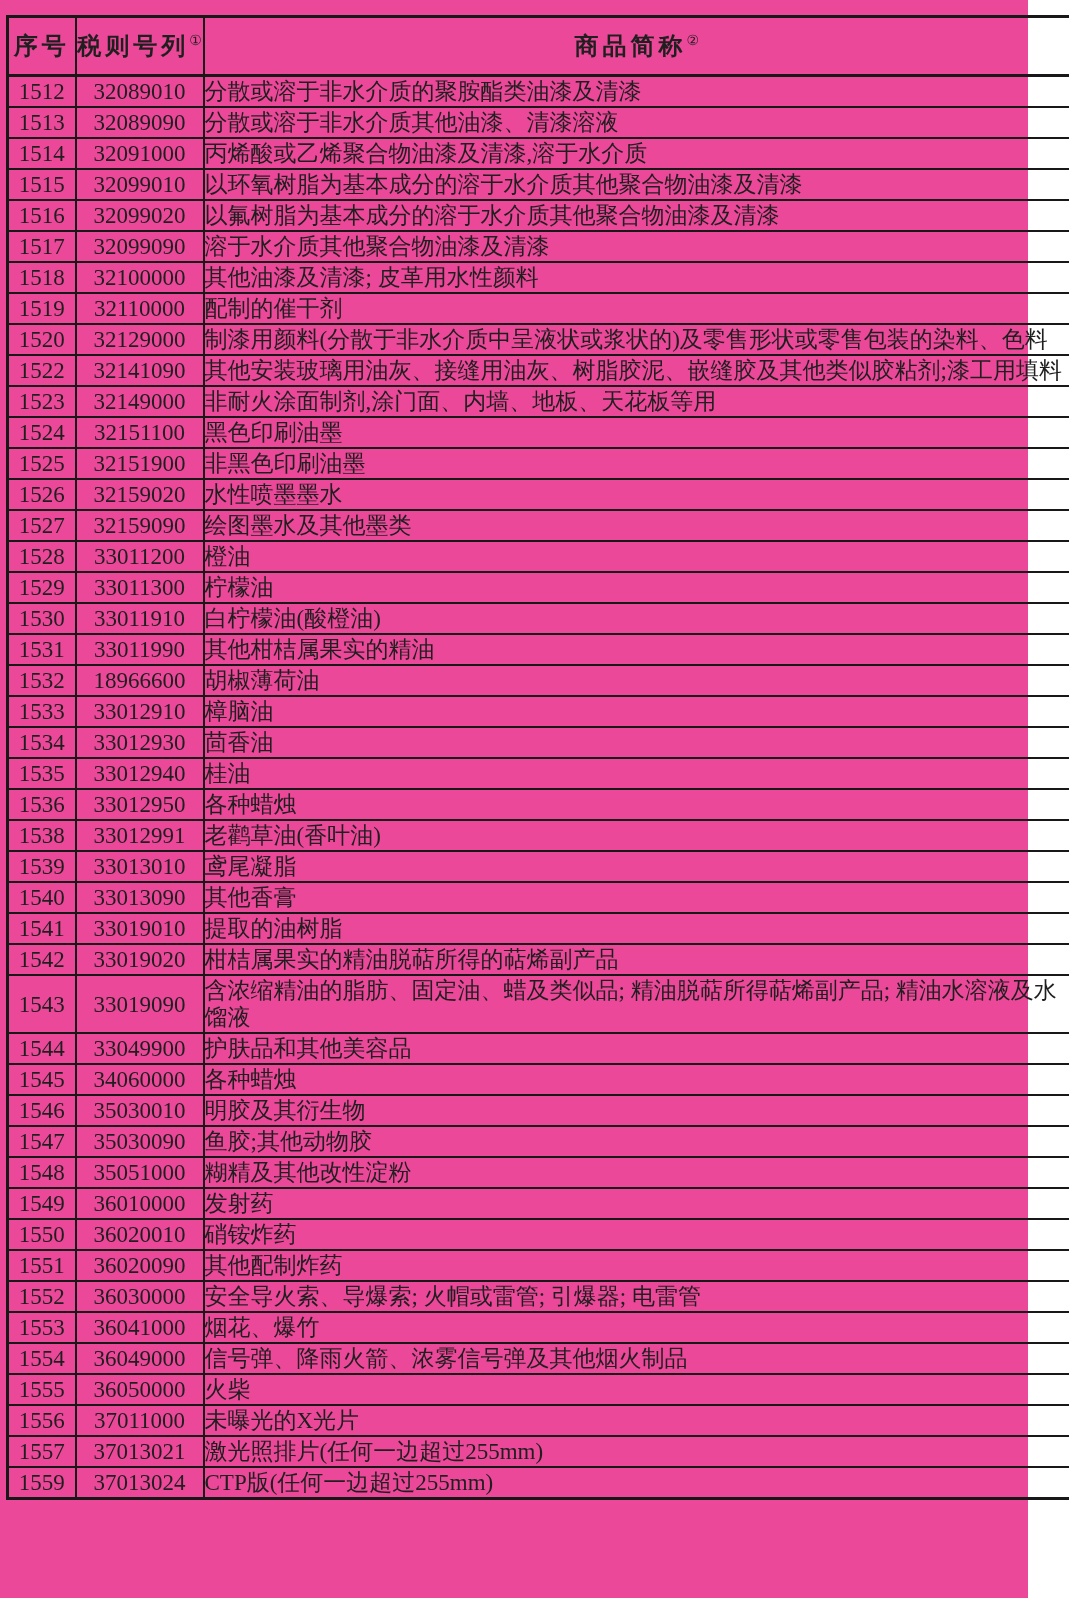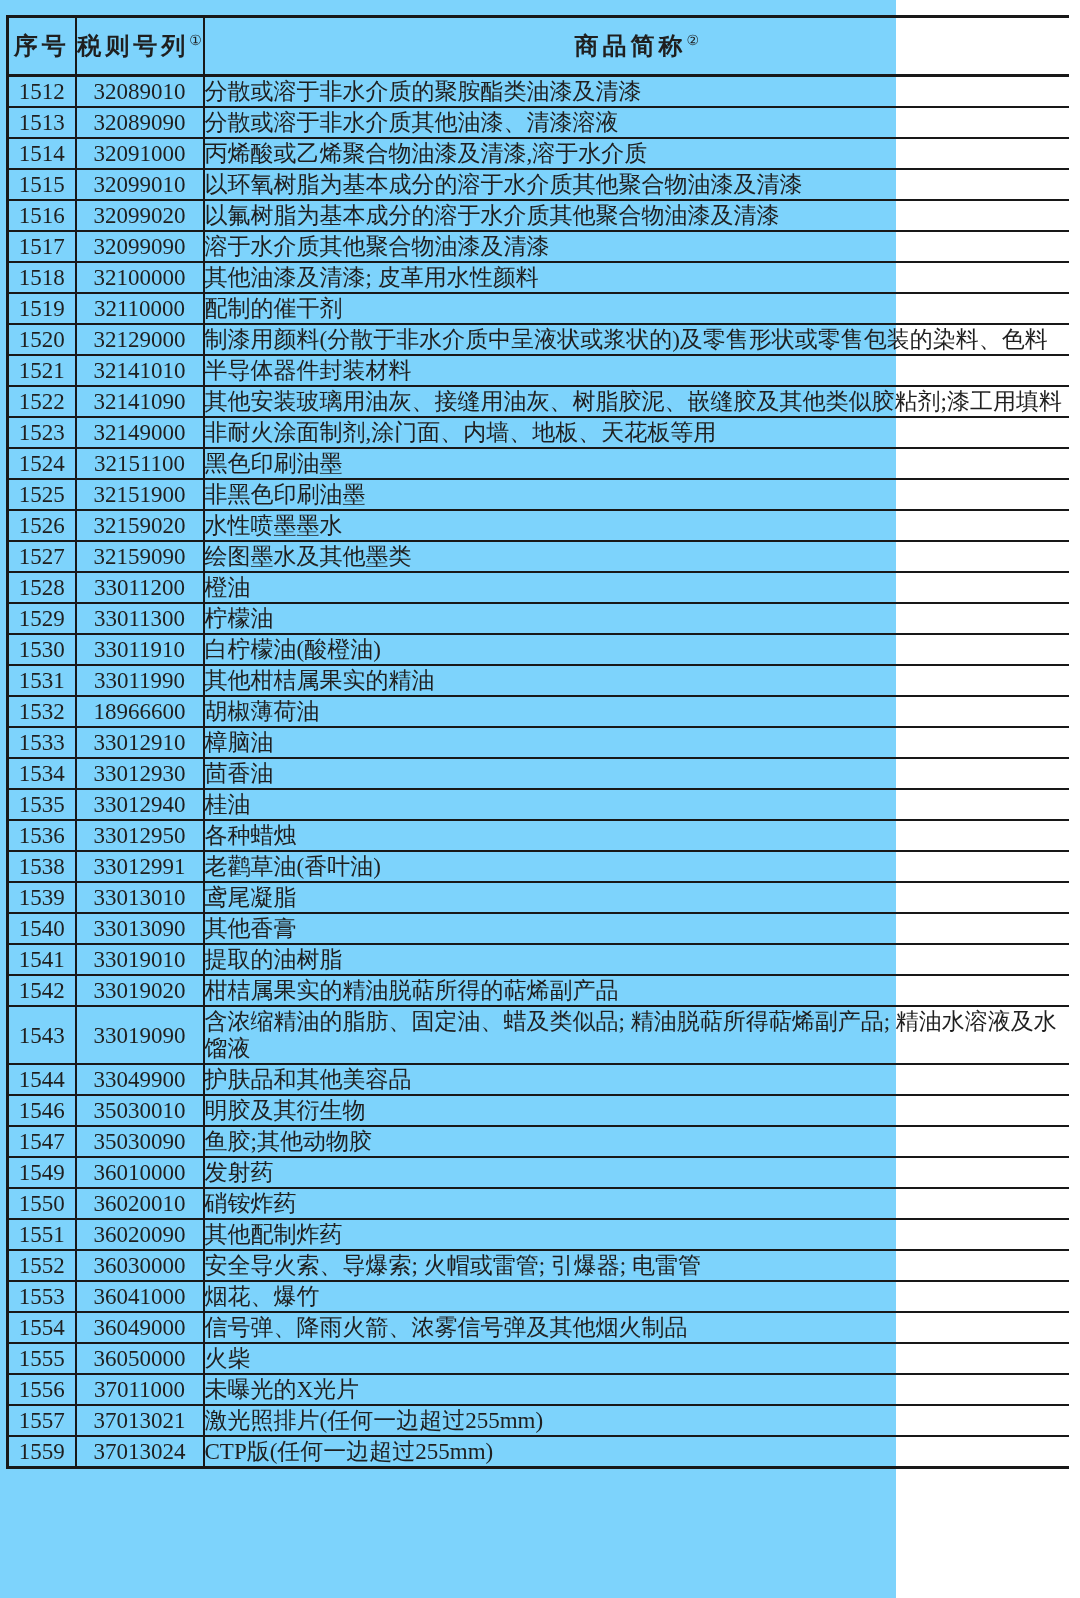--- a/index.html
+++ b/index.html
@@ -17,9 +17,9 @@
   .page {
     position: absolute;
     left: 0; top: 0;
-    width: 896px;
+    width: 1028px;
     height: 1598px;
-    background: #7dd3fc;
+    background: #ec4899;
   }
   table.tariff {
     position: absolute;

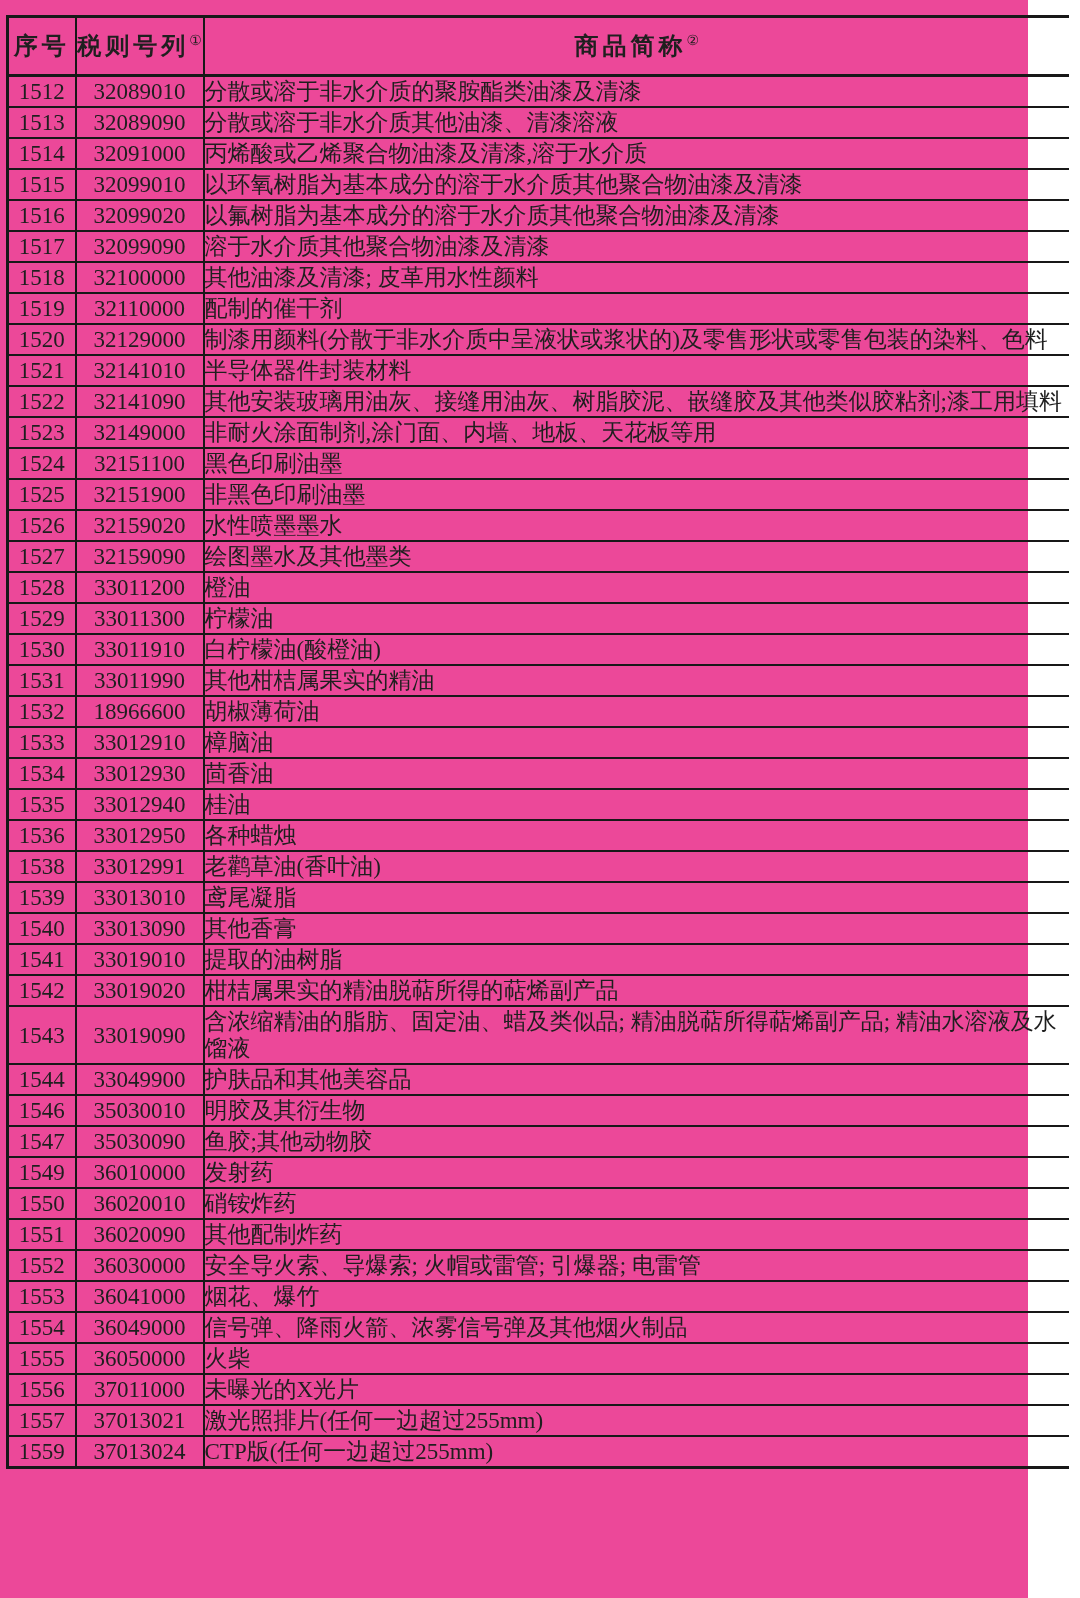--- a/index.html
+++ b/index.html
@@ -150,11 +150,6 @@
     <td class="desc">制漆用颜料(分散于非水介质中呈液状或浆状的)及零售形状或零售包装的染料、色料</td>
   </tr>
 
-  <tr>
-    <td class="no">1521</td>
-    <td class="code">32141010</td>
-    <td class="desc">半导体器件封装材料</td>
-  </tr>
 
   <tr>
     <td class="no">1522</td>

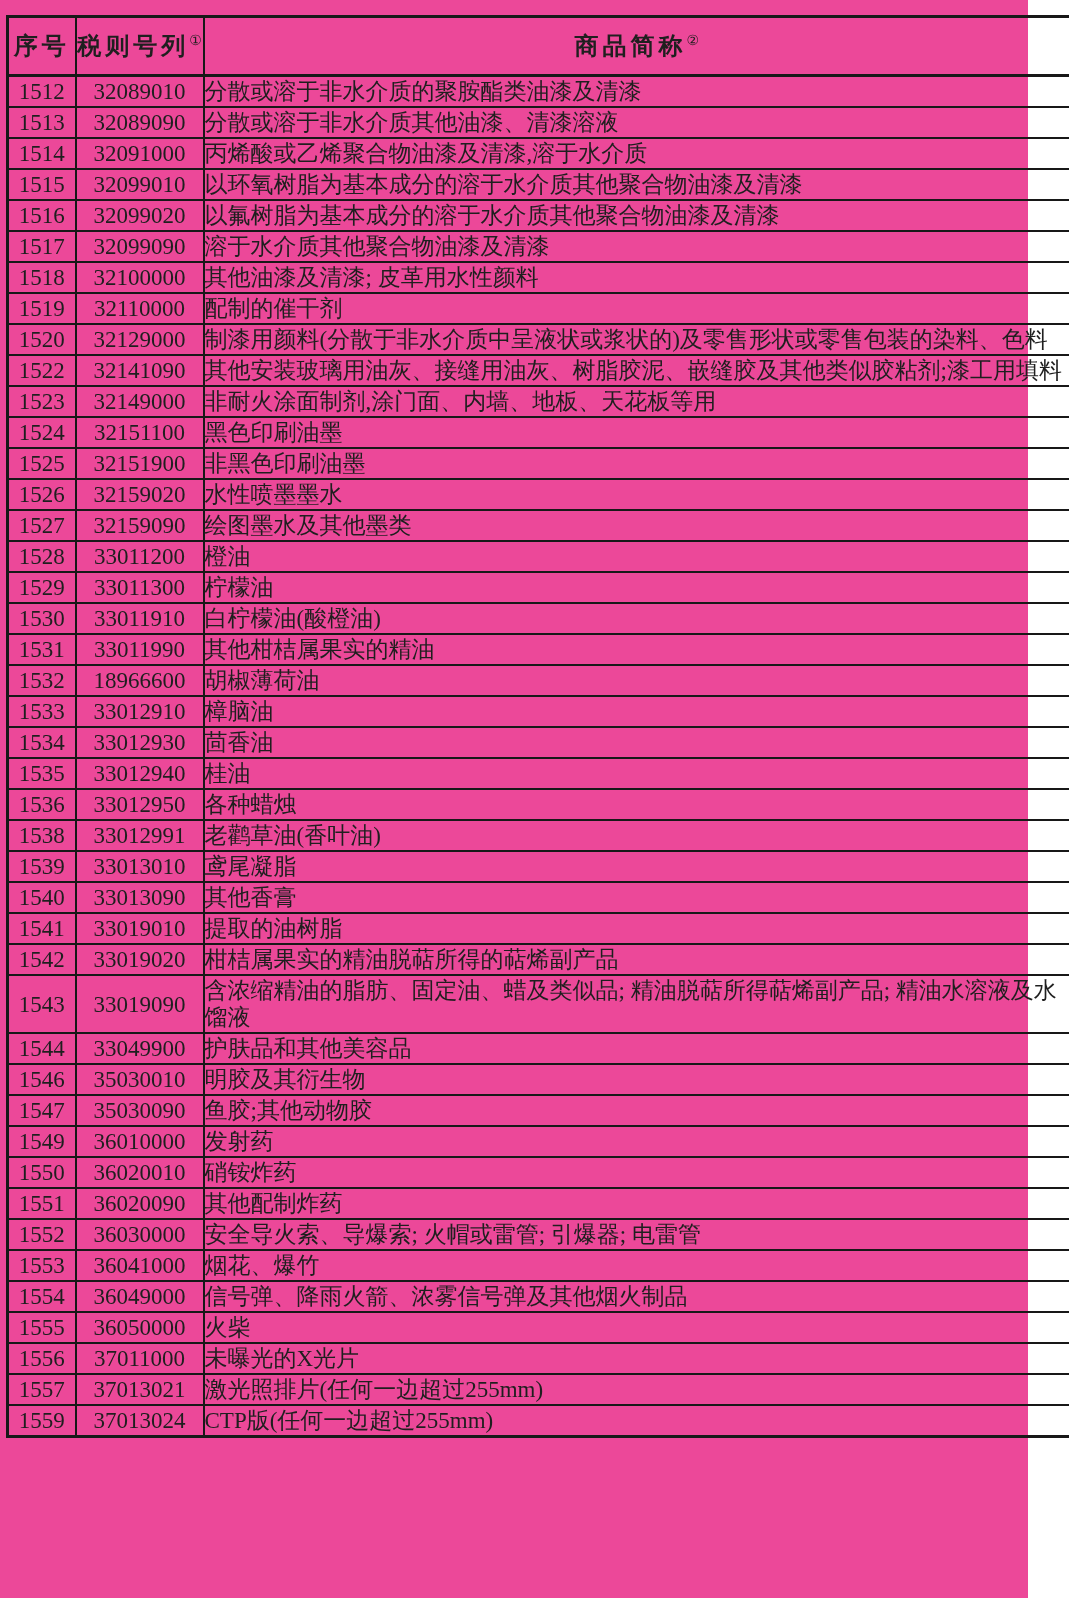--- a/index.html
+++ b/index.html
@@ -284,6 +284,11 @@
     <td class="desc">护肤品和其他美容品</td>
   </tr>
 
+  <tr>
+    <td class="no">1545</td>
+    <td class="code">34060000</td>
+    <td class="desc">各种蜡烛</td>
+  </tr>
 
   <tr>
     <td class="no">1546</td>

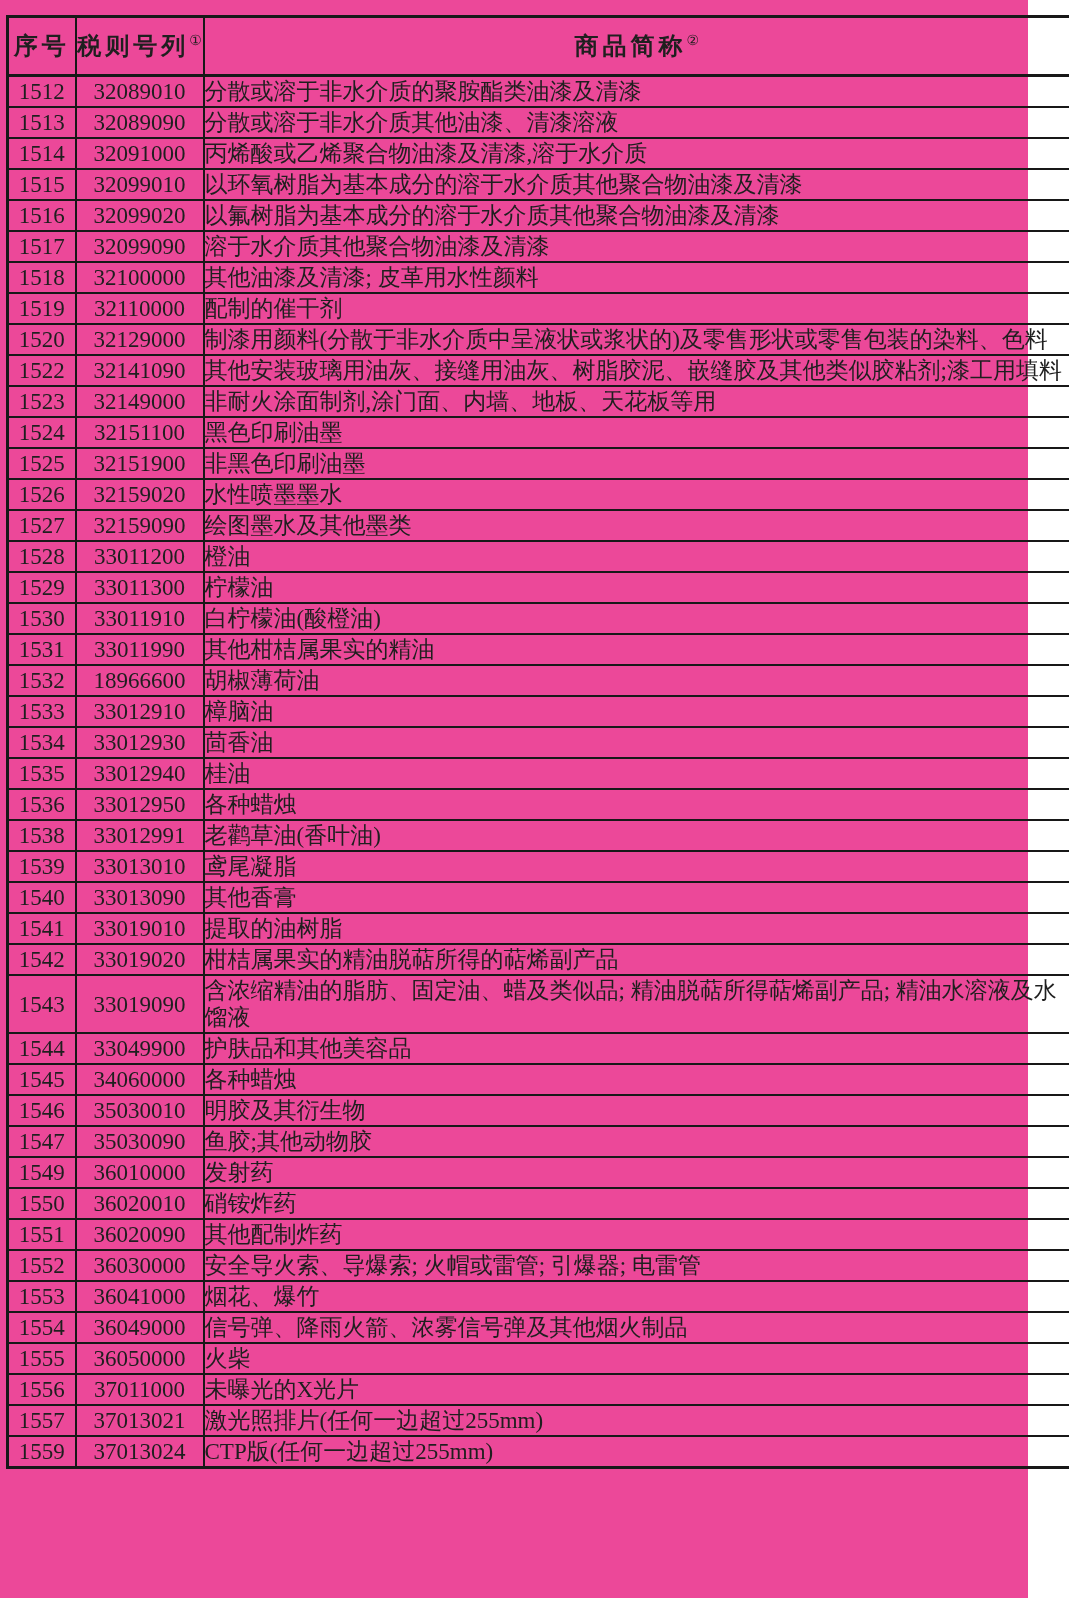--- a/index.html
+++ b/index.html
@@ -302,6 +302,11 @@
     <td class="desc">鱼胶;其他动物胶</td>
   </tr>
 
+  <tr>
+    <td class="no">1548</td>
+    <td class="code">35051000</td>
+    <td class="desc">糊精及其他改性淀粉</td>
+  </tr>
 
   <tr>
     <td class="no">1549</td>

